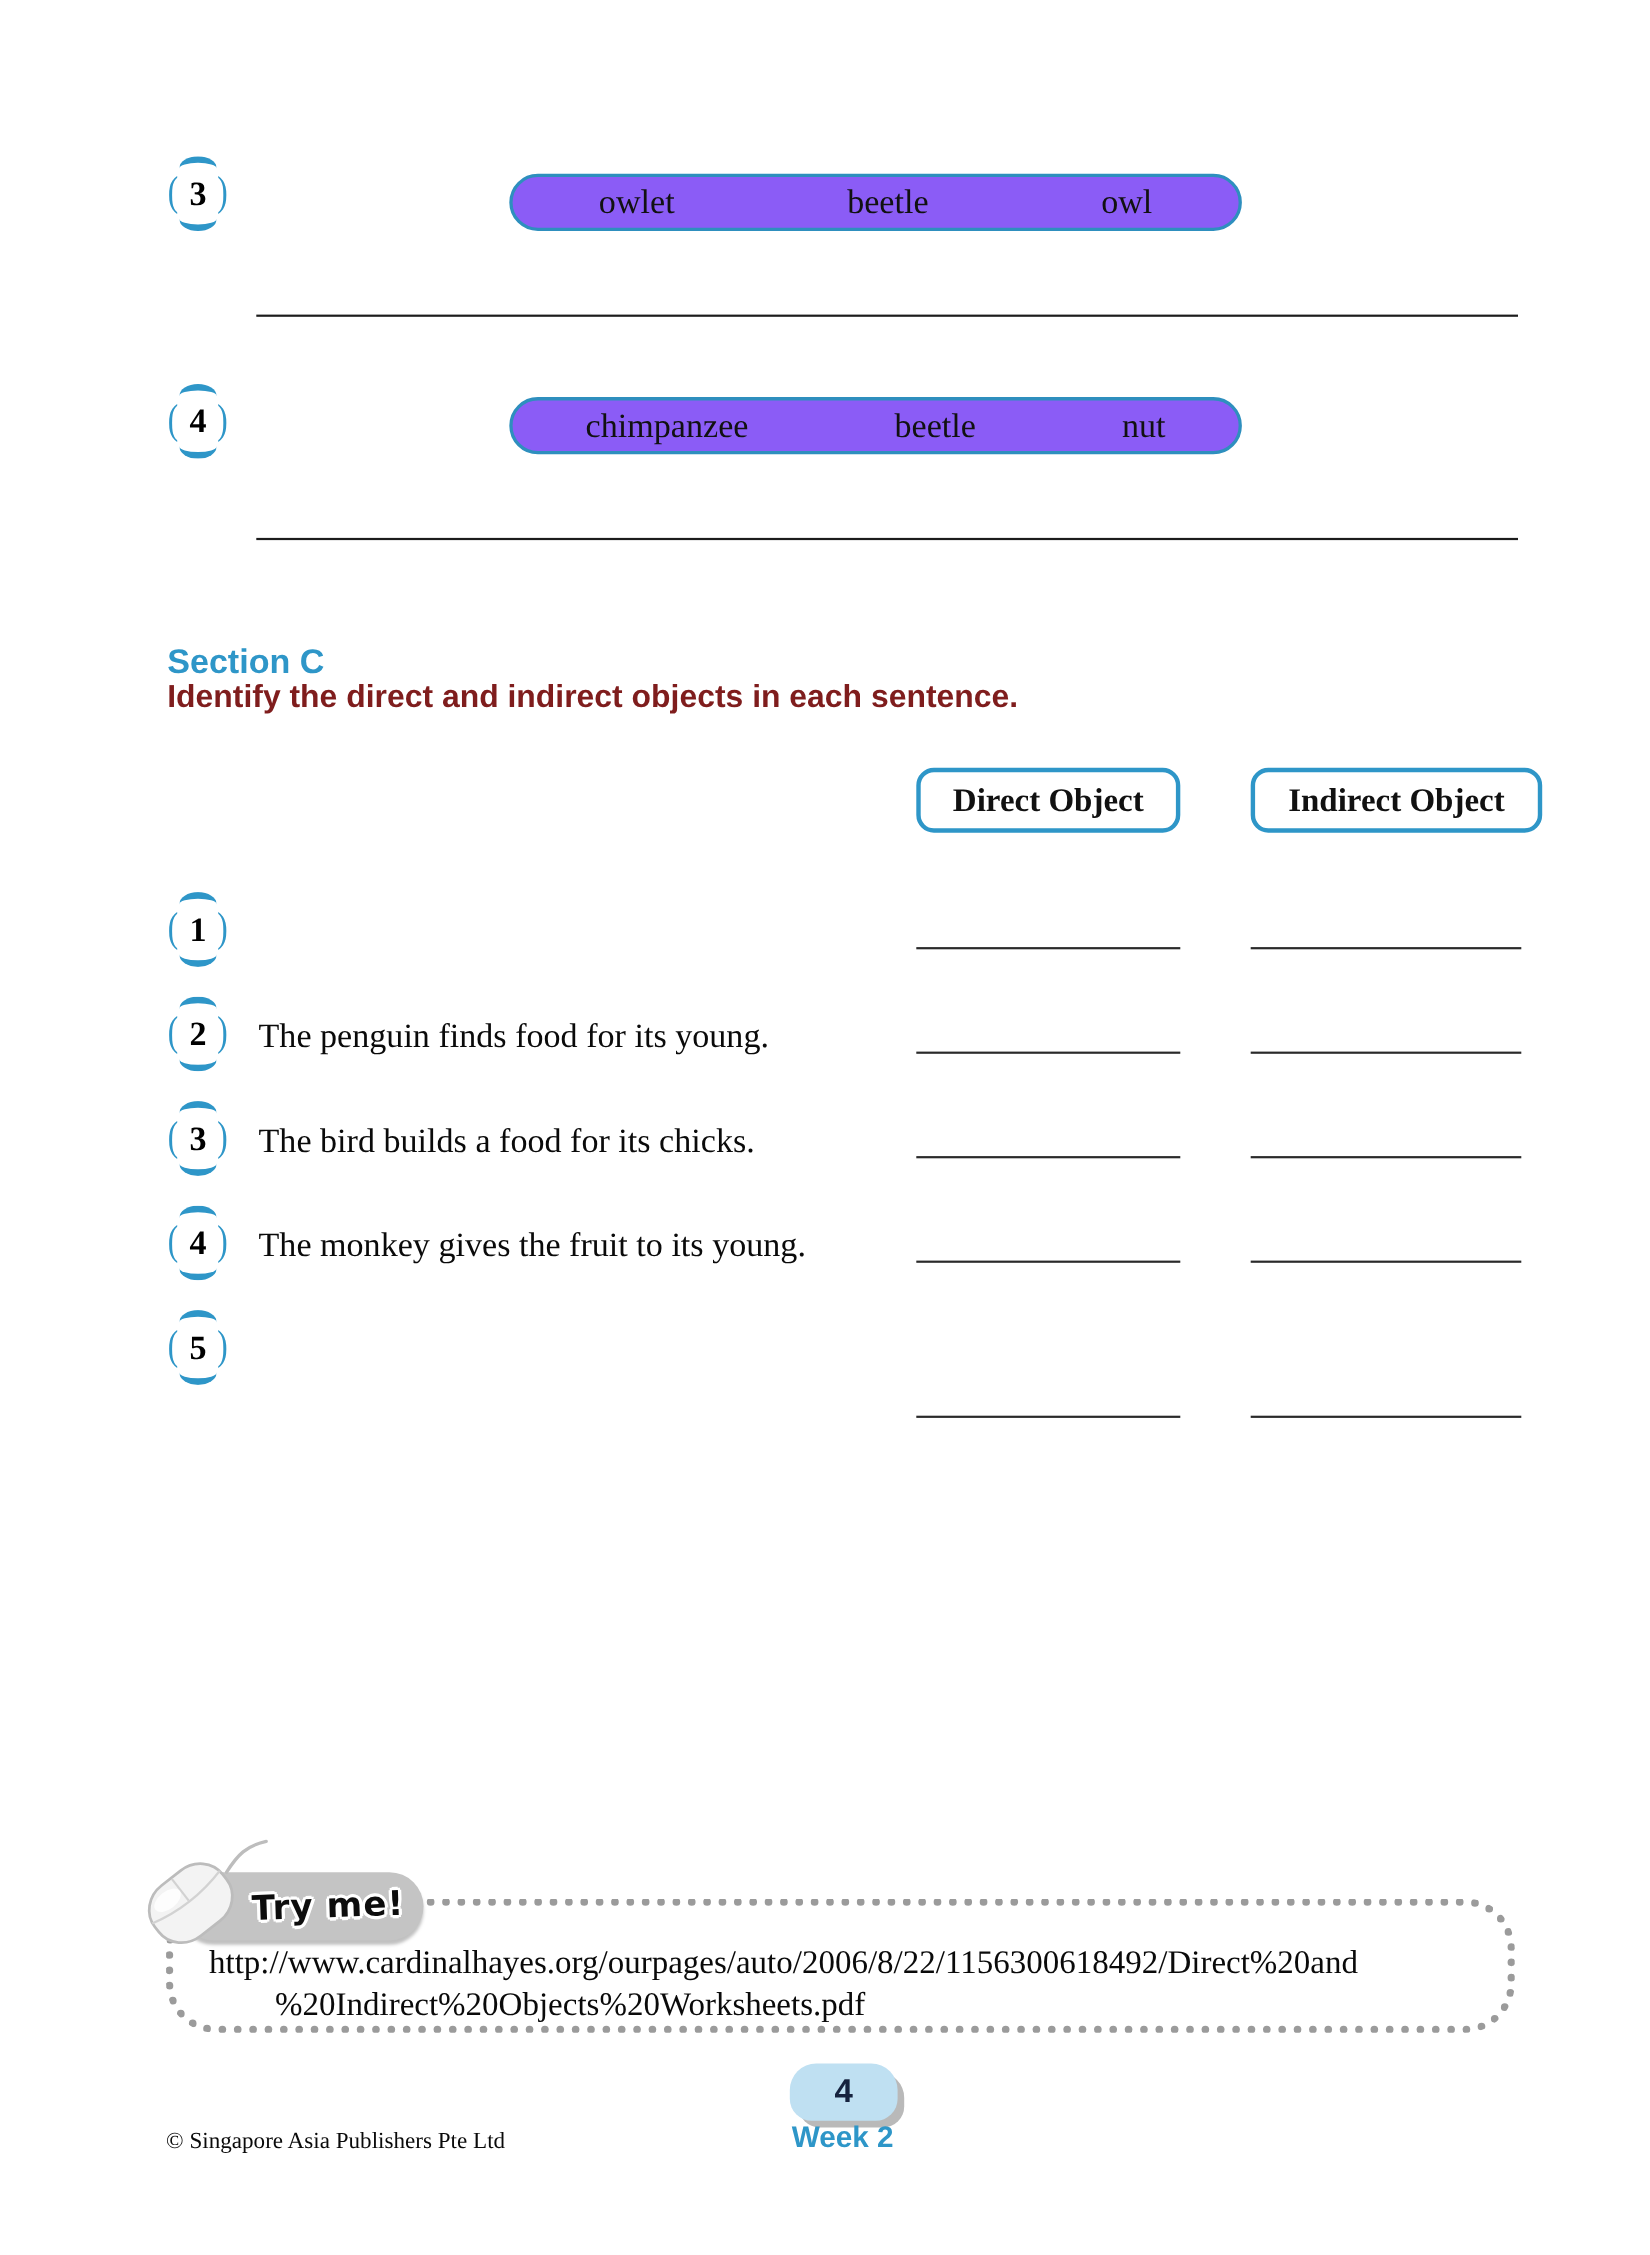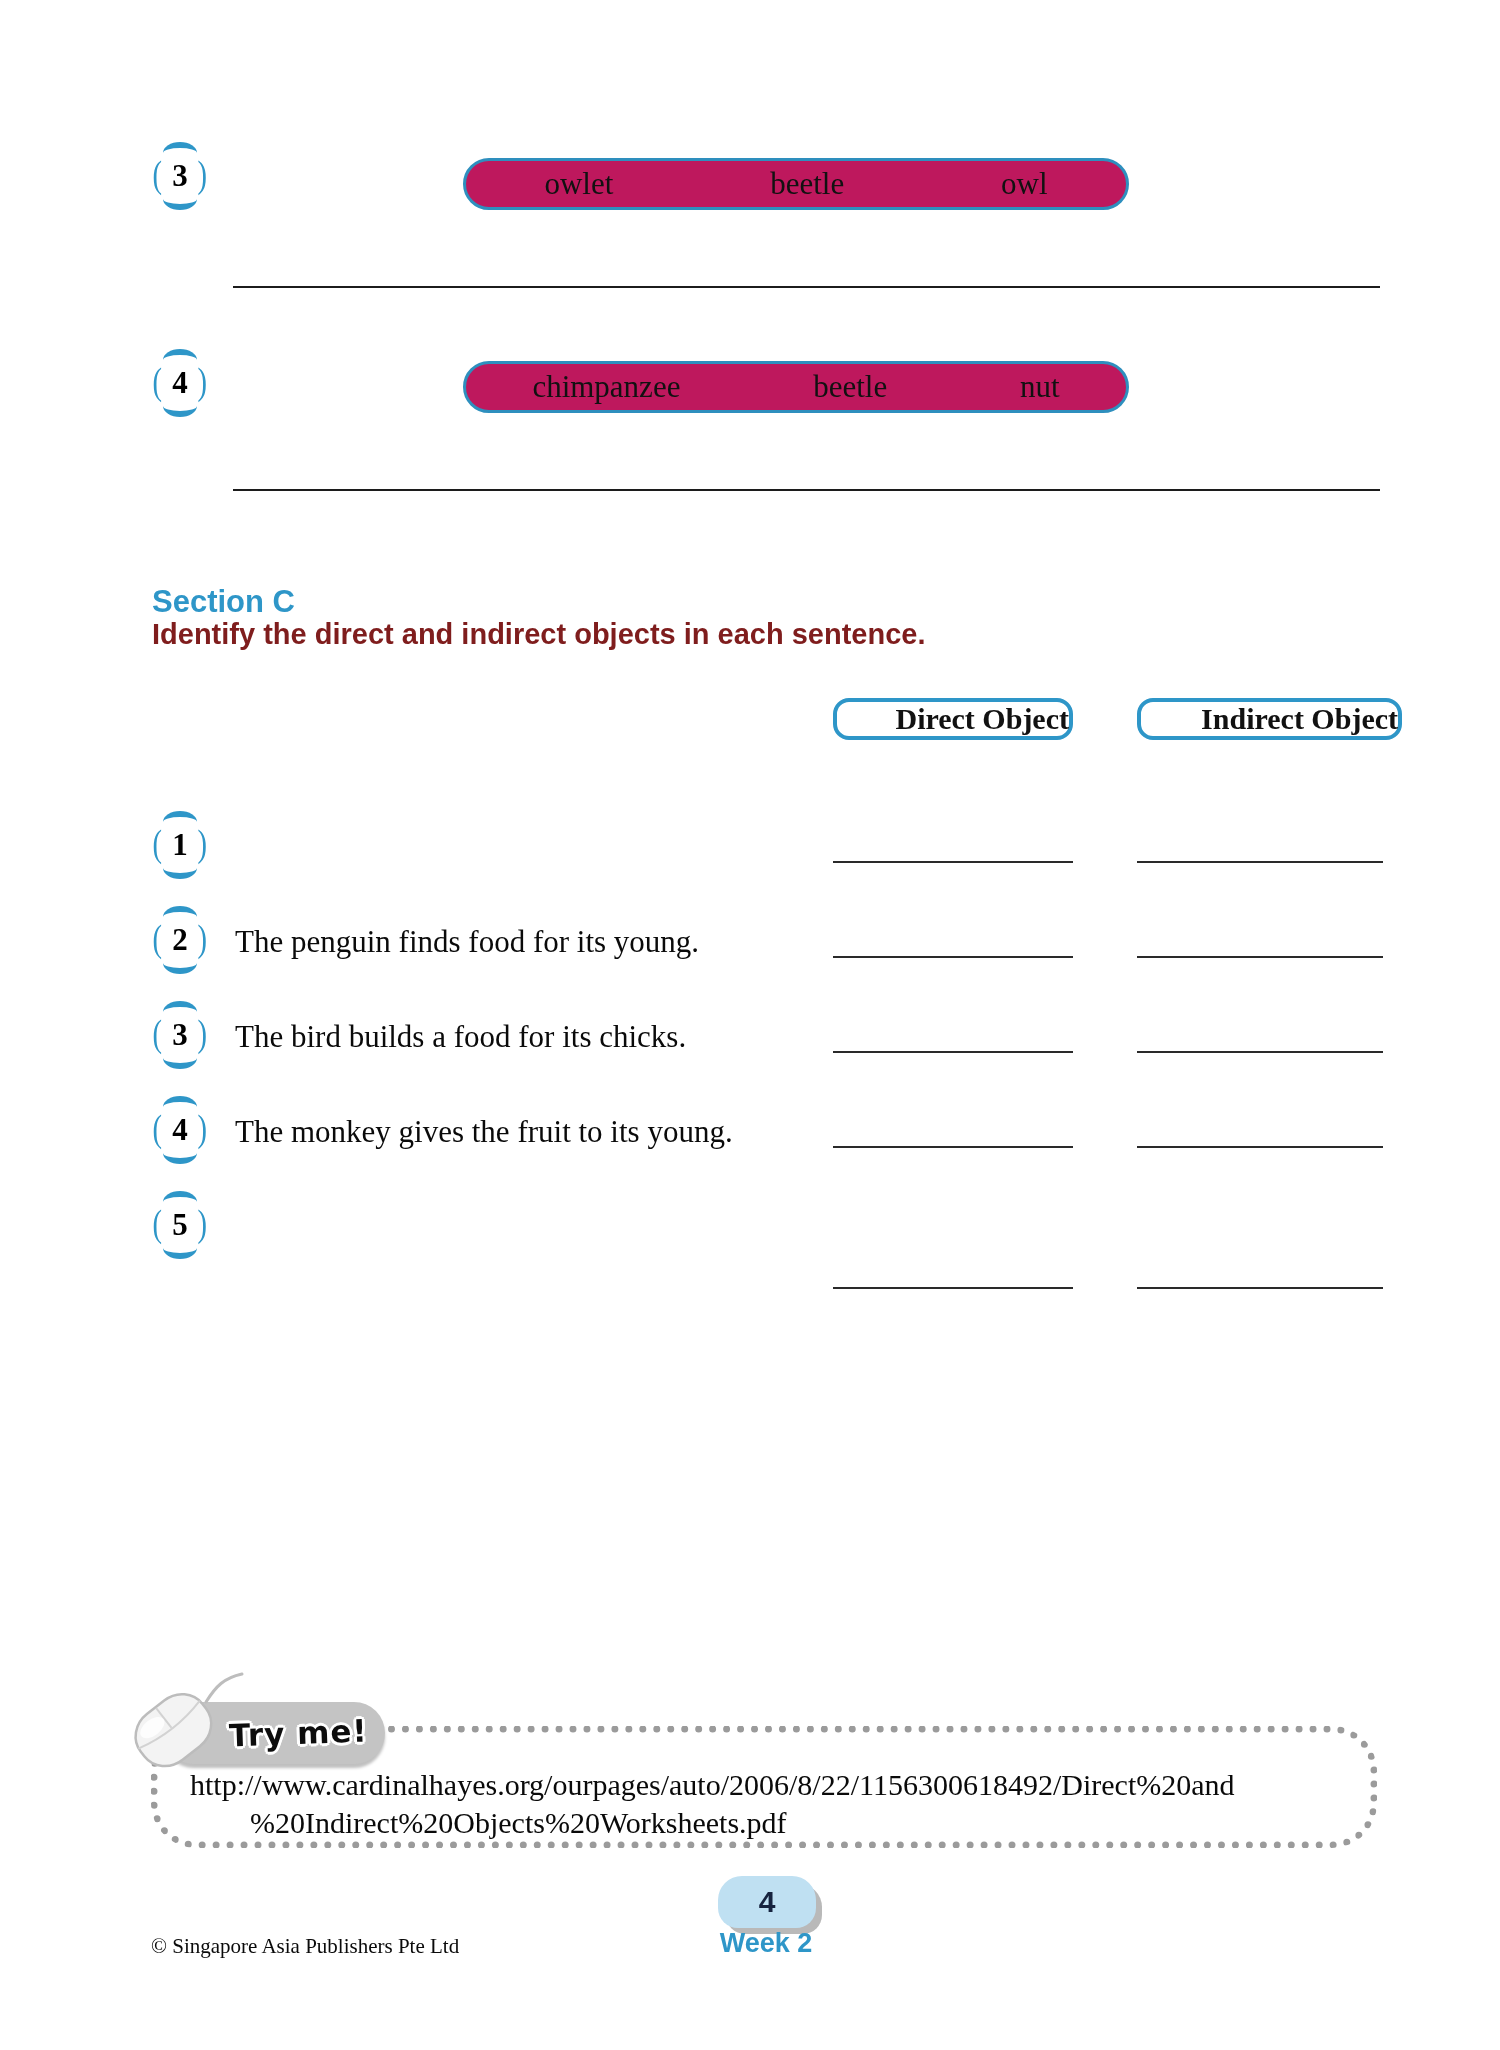--- a/index.html
+++ b/index.html
@@ -35,7 +35,7 @@
     position:absolute; left:463px; width:660px; height:46px;
     border:3px solid #2e8fbe; border-radius:26px;
     display:flex; align-items:center; justify-content:space-around;
-    font-size:31px; background:#be185d;
+    font-size:31px; background:#8b5cf6;
   }
   .answer-line {
     position:absolute; left:233px; width:1147px; height:0;

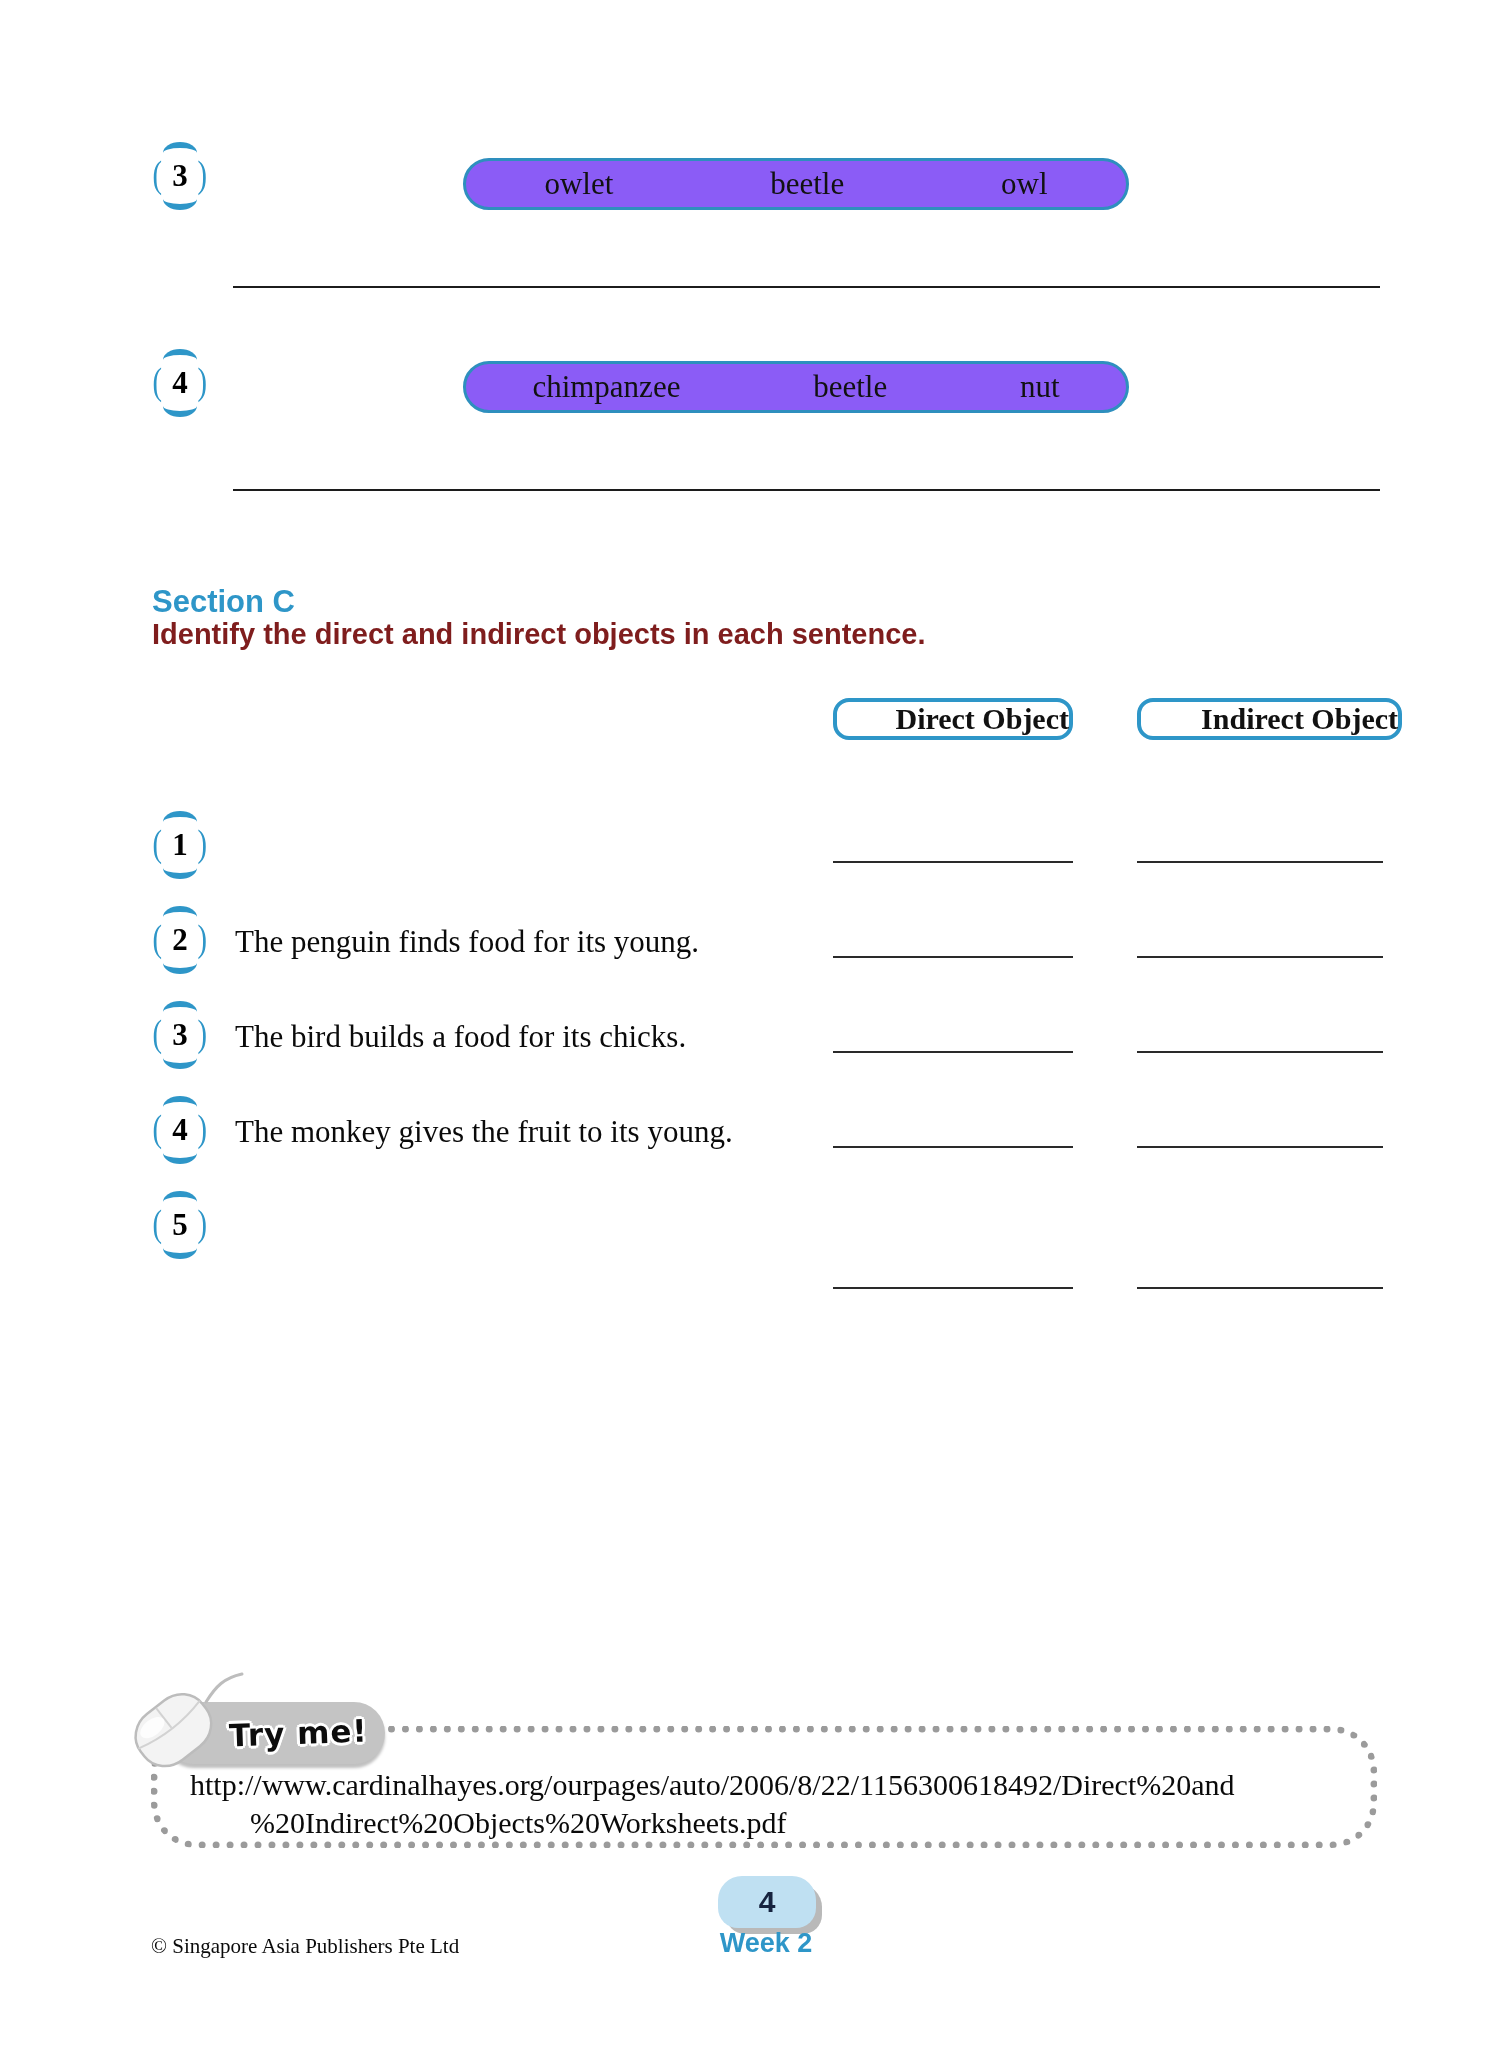--- a/index.html
+++ b/index.html
@@ -53,9 +53,9 @@
     font-size:29px; color:#7f1d1d;
   }
   .col-head {
-    position:absolute; top:698px; height:42px;
+    position:absolute; top:698px; height:59px;
     border:4px solid #2e96c8; border-radius:16px;
-    display:flex; align-items:center; justify-content:flex-end;
+    display:flex; align-items:center; justify-content:center;
     font-weight:bold; font-size:30px; background:#fff; box-sizing:border-box;
   }
   .col-direct   { left:833px;  width:240px; }

